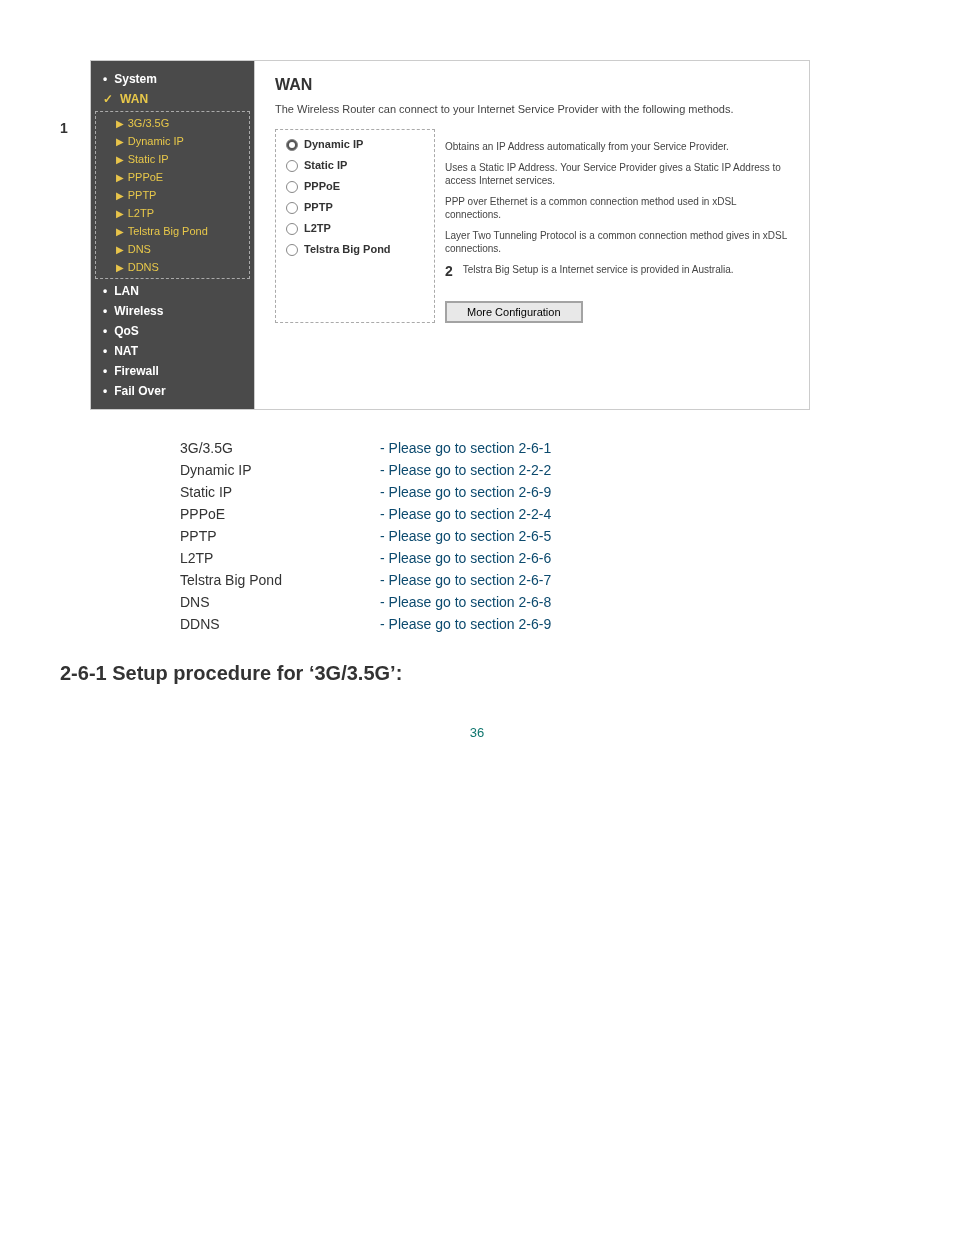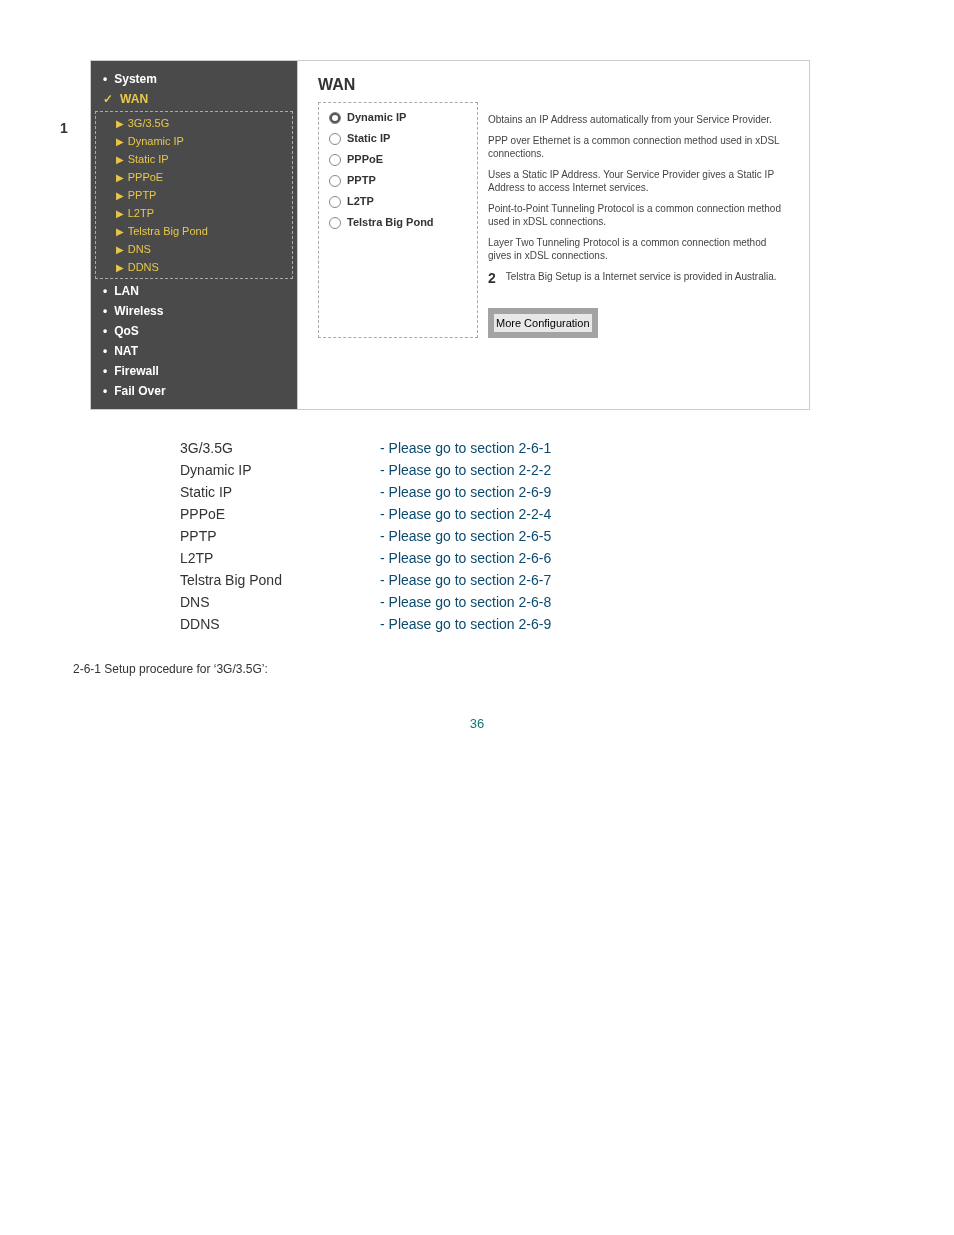--- a/index.html
+++ b/index.html
@@ -44,7 +44,7 @@
     
     .sidebar {
       background: #4a4a4a;
-      width: 206px;
+      width: 163px;
       min-height: 320px;
       padding: 8px 0;
       flex-shrink: 0;

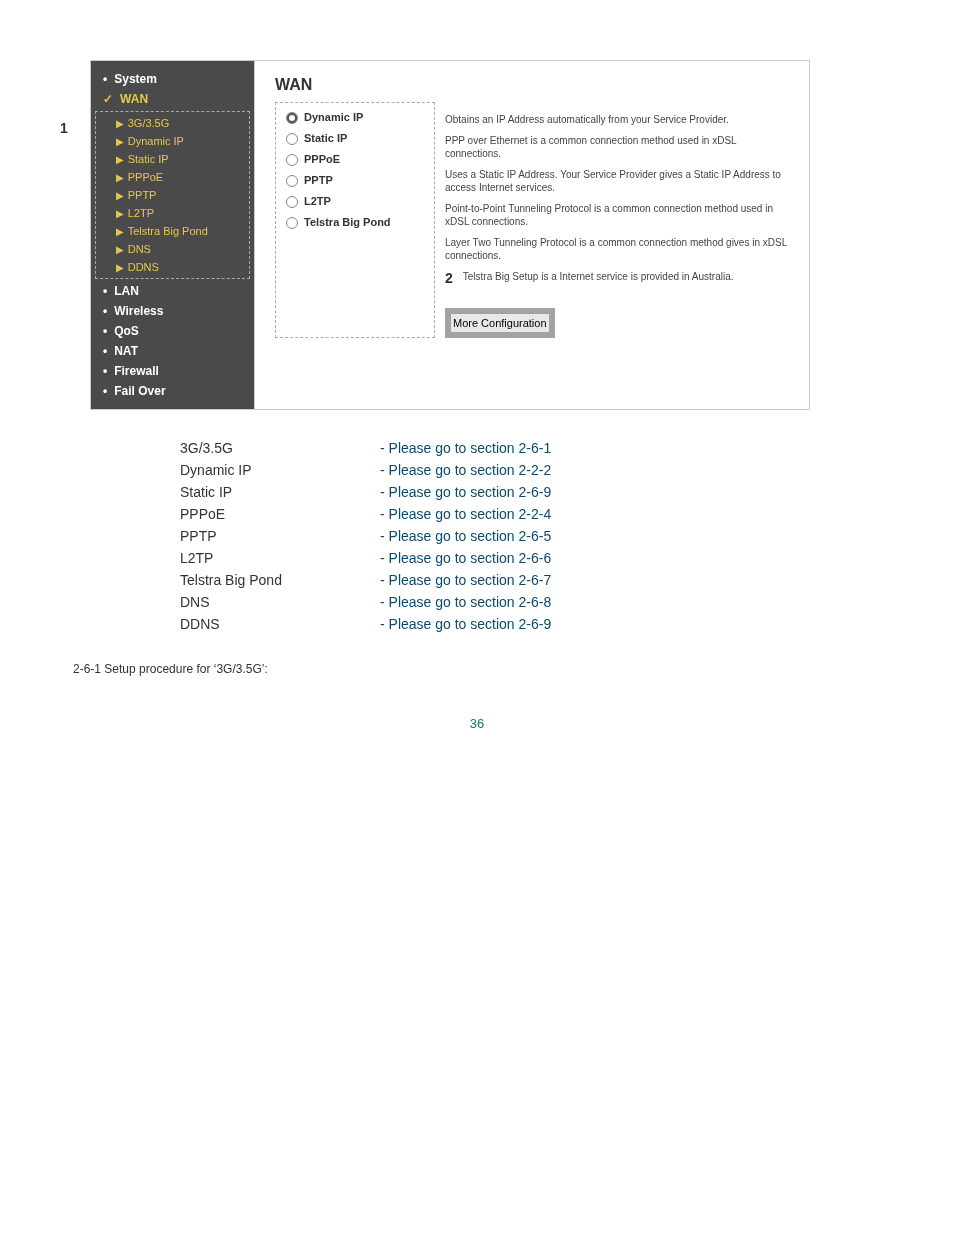--- a/index.html
+++ b/index.html
@@ -321,6 +321,7 @@
 
       <div class="main-content">
         <div class="wan-title">WAN</div>
+        <div class="wan-description">The Wireless Router can connect to your Internet Service Provider with the following methods.</div>
 
         <div class="connection-options">
 

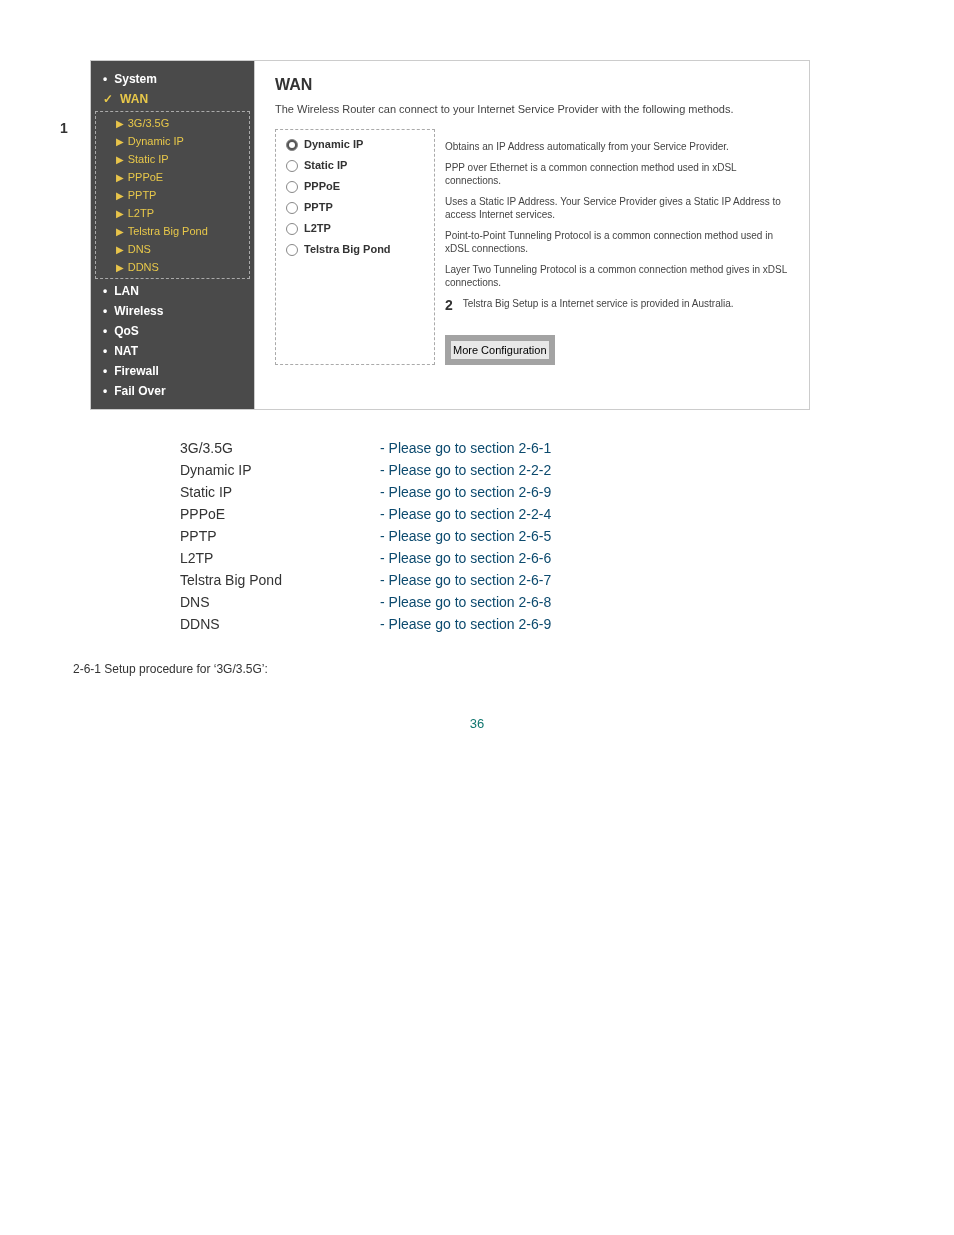--- a/index.html
+++ b/index.html
@@ -357,10 +357,10 @@
               <span class="option-desc-text">Obtains an IP Address automatically from your Service Provider.</span>
             </div>
             <div class="option-desc-row">
+              <span class="option-desc-text">Uses a Static IP Address. Your Service Provider gives a Static IP Address to access Internet services.</span>
+            </div>
+            <div class="option-desc-row">
               <span class="option-desc-text">PPP over Ethernet is a common connection method used in xDSL connections.</span>
-            </div>
-            <div class="option-desc-row">
-              <span class="option-desc-text">Uses a Static IP Address. Your Service Provider gives a Static IP Address to access Internet services.</span>
             </div>
             <div class="option-desc-row">
               <span class="option-desc-text">Point-to-Point Tunneling Protocol is a common connection method used in xDSL connections.</span>

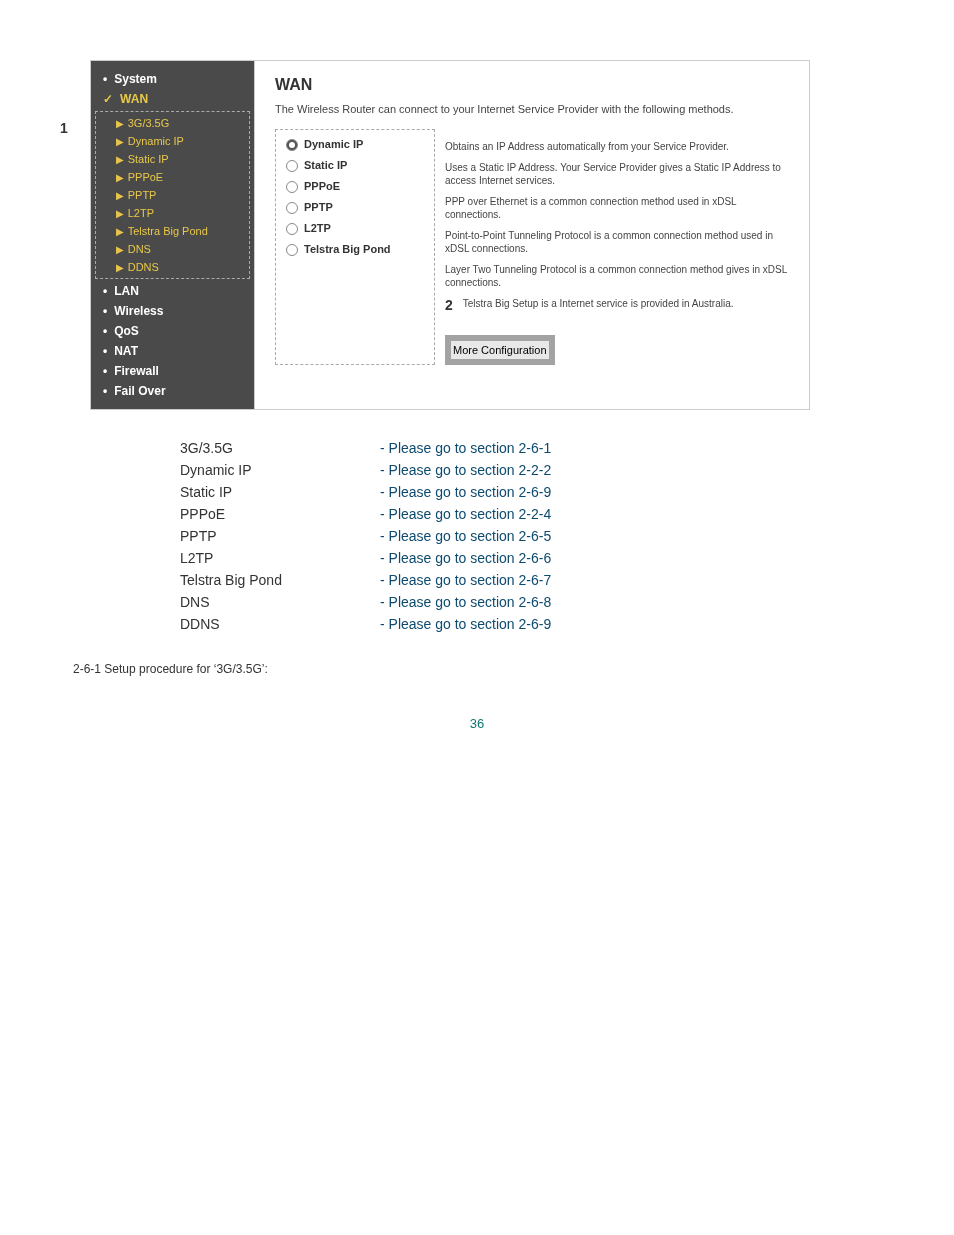--- a/index.html
+++ b/index.html
@@ -363,9 +363,6 @@
               <span class="option-desc-text">PPP over Ethernet is a common connection method used in xDSL connections.</span>
             </div>
             <div class="option-desc-row">
-              <span class="option-desc-text">Point-to-Point Tunneling Protocol is a common connection method used in xDSL connections.</span>
-            </div>
-            <div class="option-desc-row">
               <span class="option-desc-text">Layer Two Tunneling Protocol is a common connection method gives in xDSL connections.</span>
             </div>
             <div class="option-desc-row telstra-desc-row">

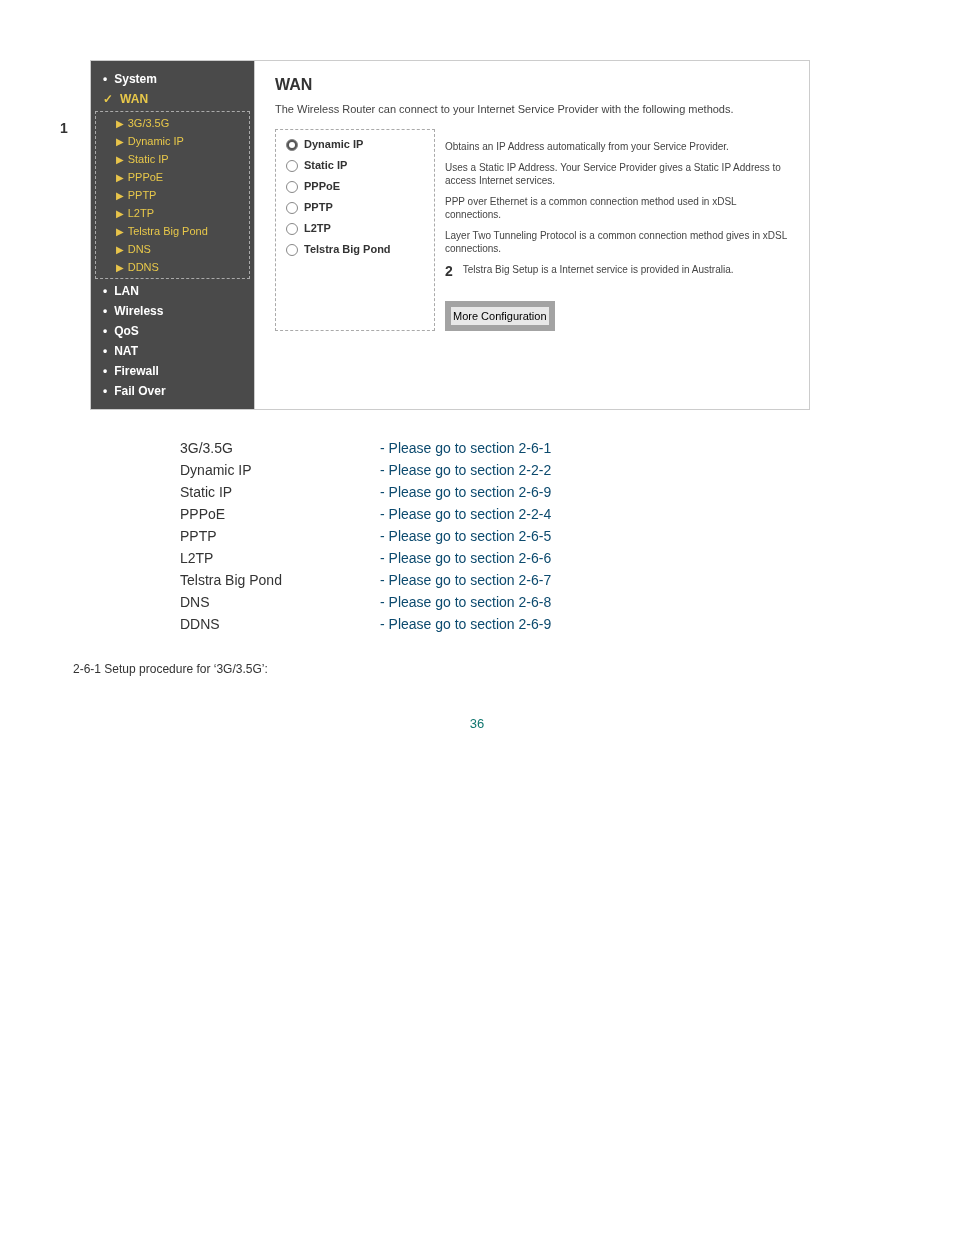--- a/index.html
+++ b/index.html
@@ -195,9 +195,9 @@
     }
 
     .more-config-btn {
-      border: 6px solid #a3a3a3;
+      border: 2px solid #a3a3a3;
       background: #e8e8e8;
-      padding: 3px 2px;
+      padding: 3px 20px;
       font-size: 11px;
       cursor: pointer;
       margin-top: 6px;

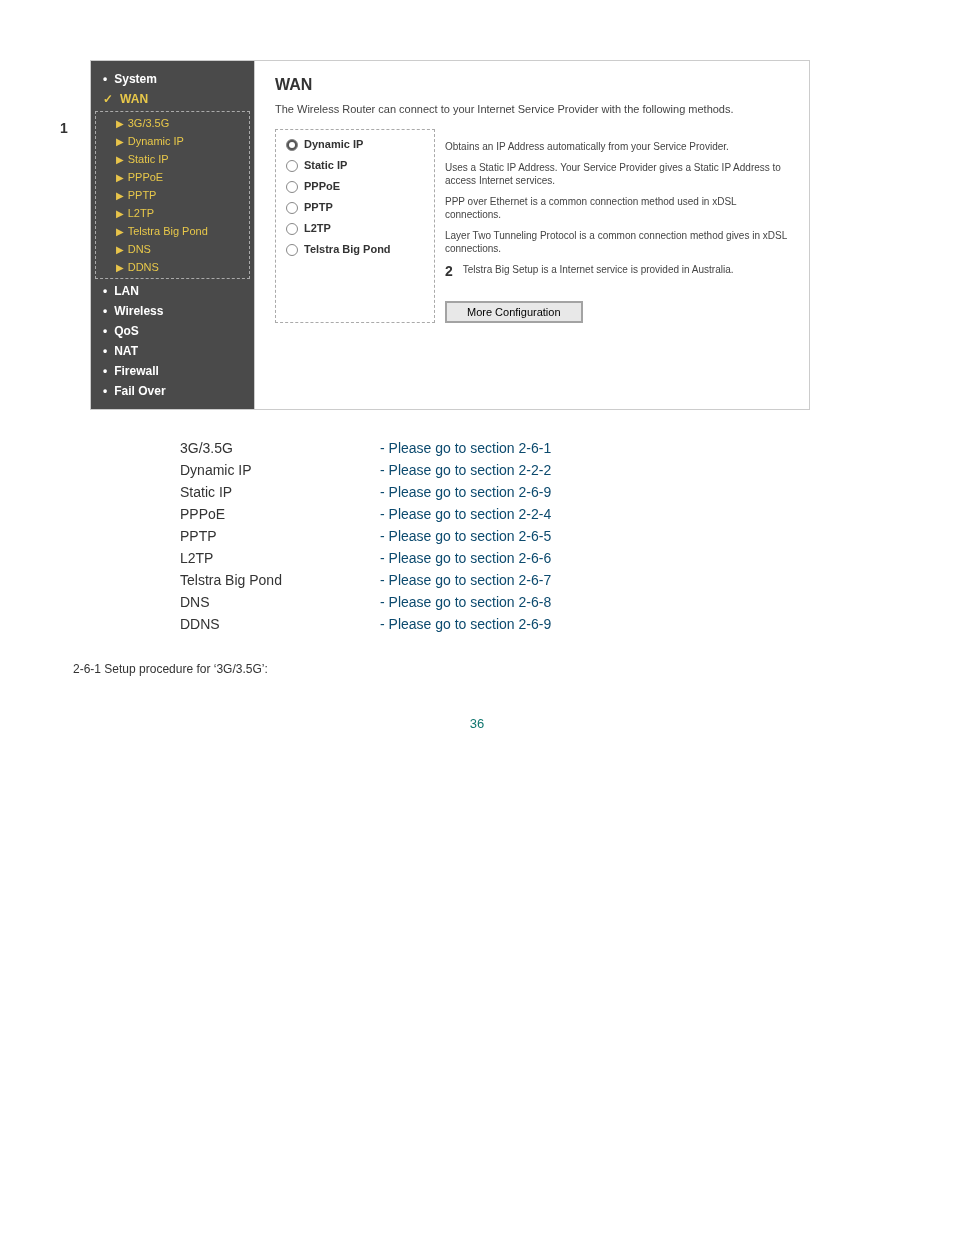--- a/index.html
+++ b/index.html
@@ -227,10 +227,10 @@
 
     
     .setup-heading {
-      font-size: 12px;
-      font-weight: normal;
-      color: #333;
-      margin: 30px 0 20px 13px;
+      font-size: 20px;
+      font-weight: bold;
+      color: #333;
+      margin: 30px 0 20px 0;
     }
 
     

